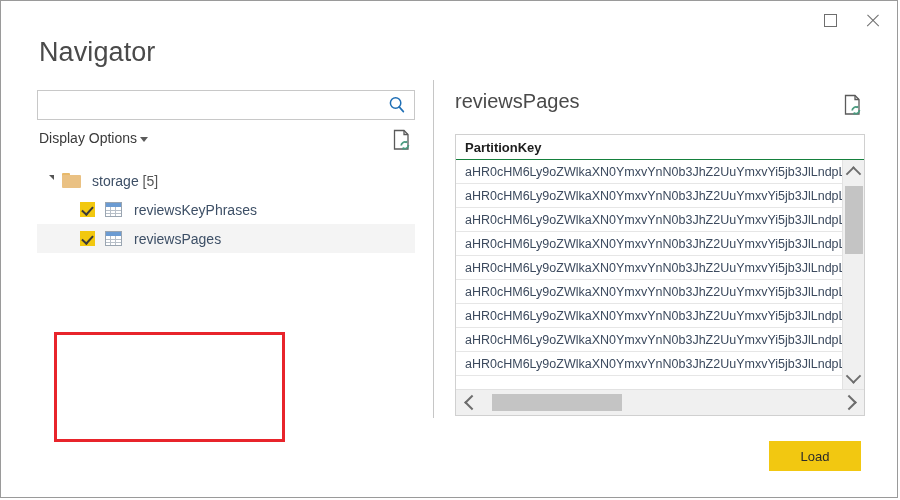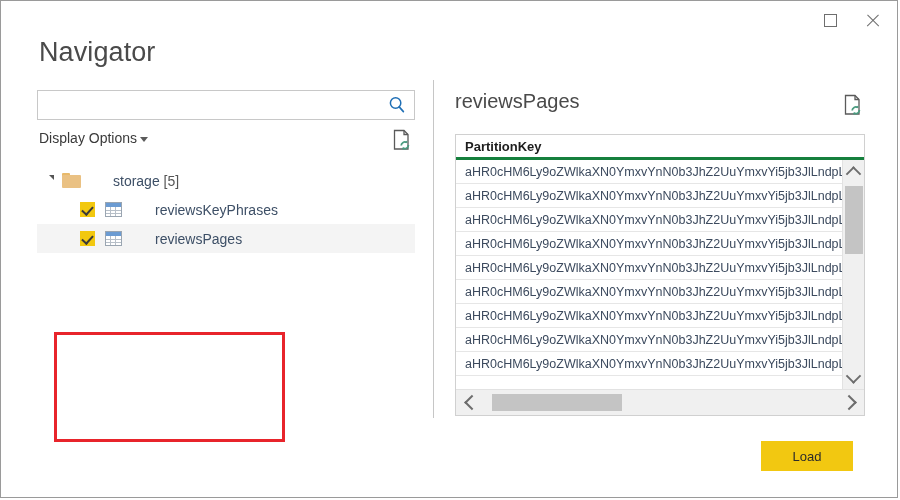--- a/index.html
+++ b/index.html
@@ -310,7 +310,7 @@
   }
   .grid-header {
     height: 25px;
-    border-bottom: 3px solid #15803d;
+    border-bottom: 1px solid #15803d;
     background: #ffffff;
     display: flex;
     align-items: center;

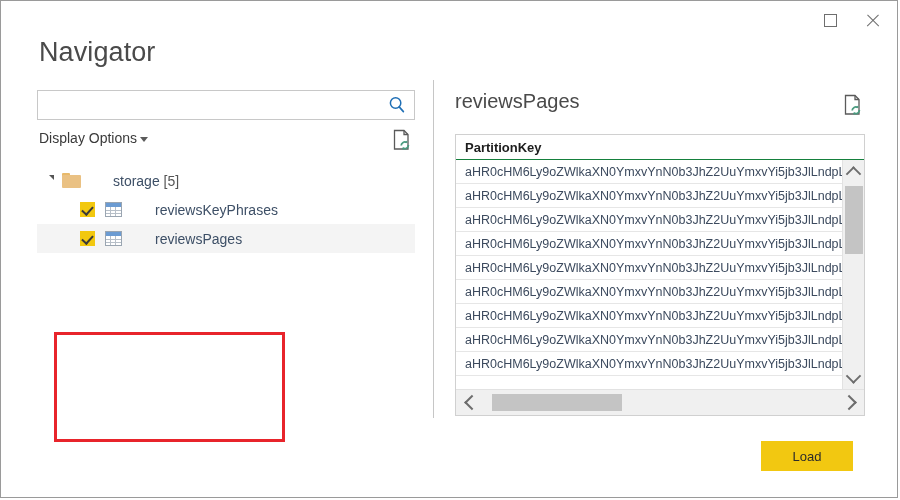--- a/index.html
+++ b/index.html
@@ -196,7 +196,6 @@
   .node-label {
     font-size: 14px;
     color: #3d4f66;
-    margin-left: 21px;
   }
   .count { color: #555; }
 

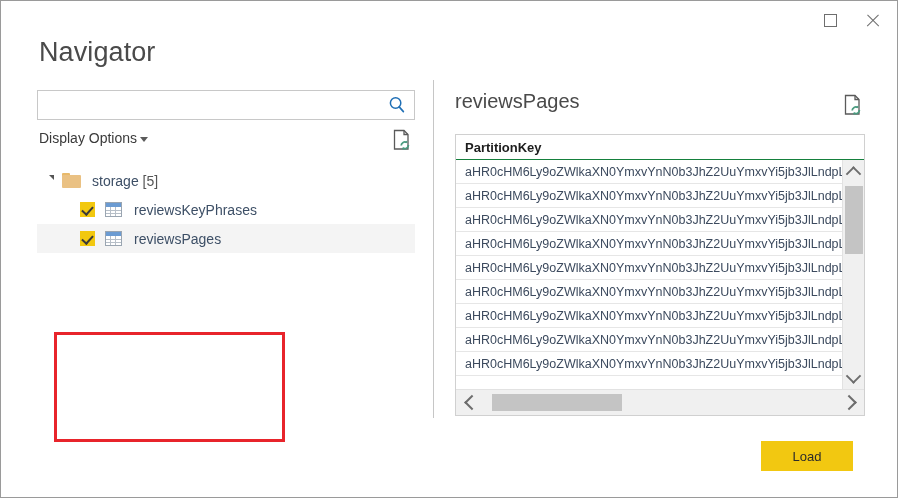--- a/index.html
+++ b/index.html
@@ -414,7 +414,7 @@
   
   .footer {
     position: absolute;
-    right: 44px;
+    right: 36px;
     bottom: 26px;
     display: flex;
     gap: 20px;

